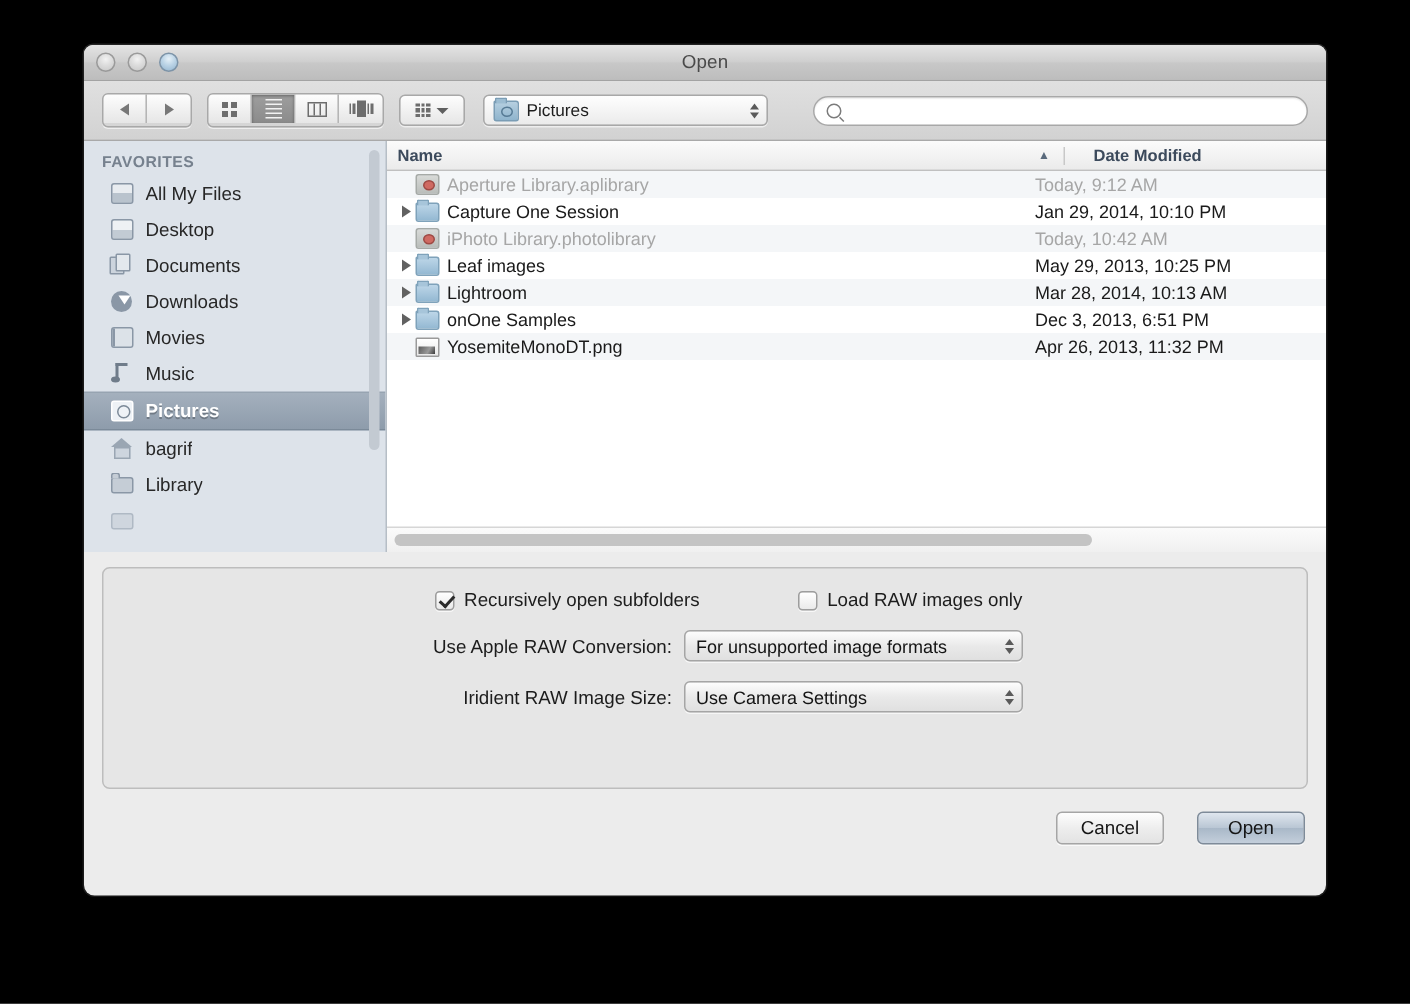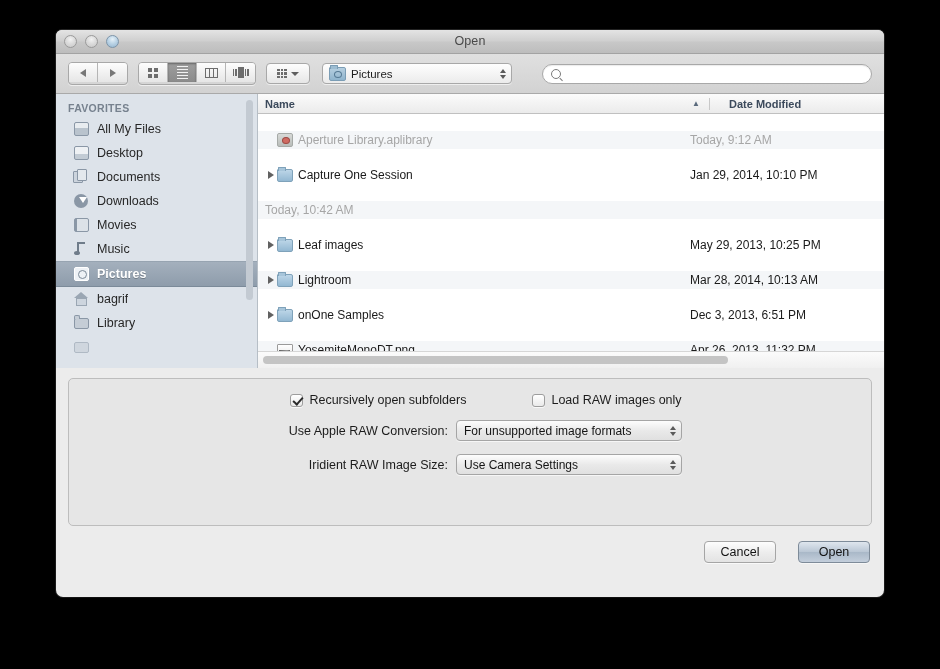--- a/index.html
+++ b/index.html
@@ -219,7 +219,7 @@
   .fl-header .c-sort { width: 26px; text-align: center; color: #5a6a7c; font-size: 8px; }
   .fl-header .c-date { width: 175px; padding-left: 19px; border-left: 1px solid #c8c8c8; box-sizing: border-box; }
 
-  .fl-row { display: flex; height: 18px; align-items: center; font-size: 12px; color: #1a1a1a; margin-top: 17px; }
+  .fl-row { display: flex; height: 18px; align-items: center; font-size: 12px; color: #1a1a1a; }
   .fl-row.alt { background: #f4f6f8; }
   .fl-row .c-name { flex: 1; display: flex; align-items: center; padding-left: 7px; box-sizing: border-box; }
   .fl-row .c-date { width: 201px; padding-left: 7px; box-sizing: border-box; color: #1a1a1a; }

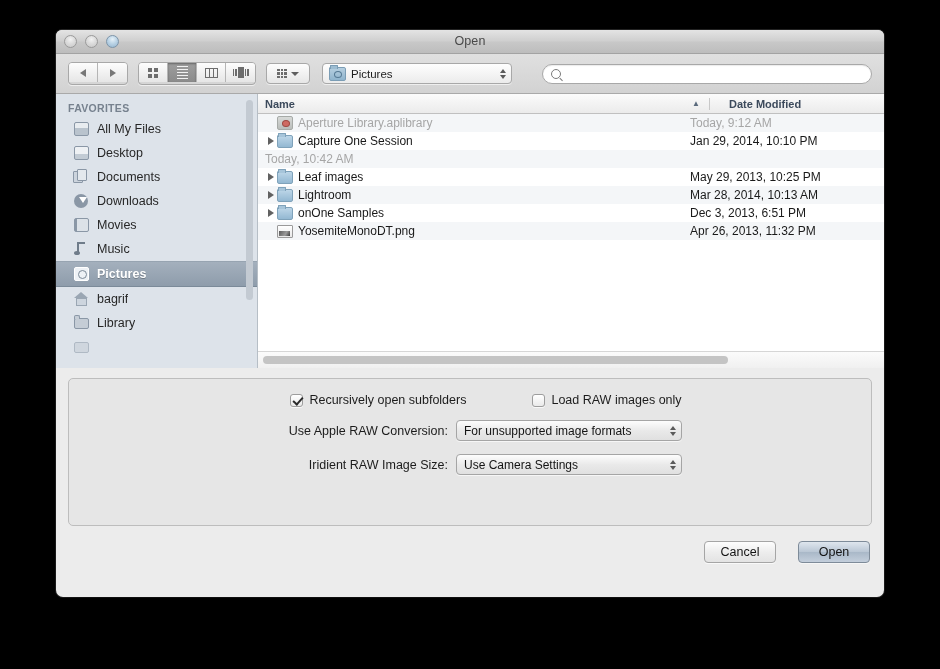--- a/index.html
+++ b/index.html
@@ -555,6 +555,11 @@
             <div class="c-date">Jan 29, 2014, 10:10 PM</div>
           </div>
           <div class="fl-row alt dim">
+            <div class="c-name">
+              <span class="disc empty"></span>
+              <span class="ficon lib"></span>
+              <span class="fname">iPhoto Library.photolibrary</span>
+            </div>
             <div class="c-date">Today, 10:42 AM</div>
           </div>
           <div class="fl-row">

